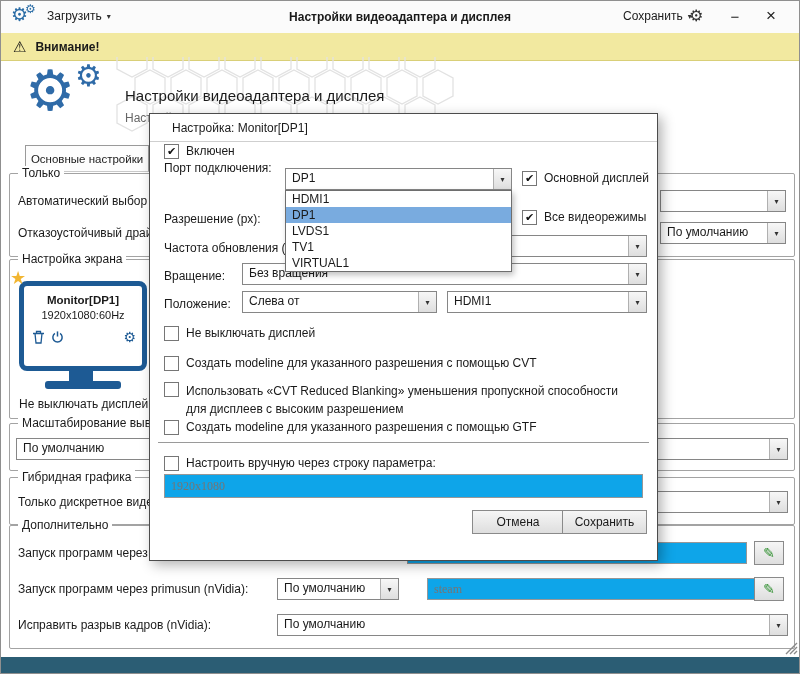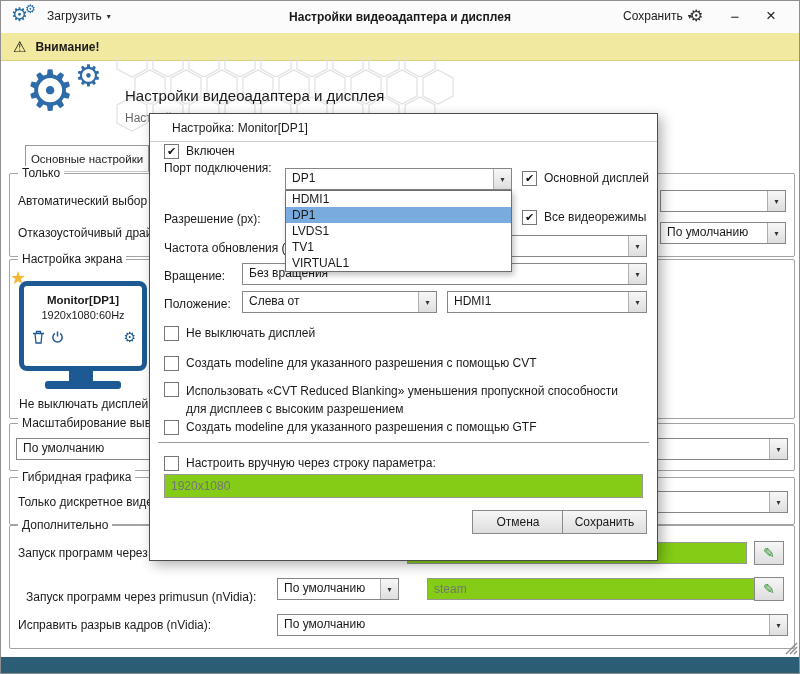--- a/index.html
+++ b/index.html
@@ -38,8 +38,8 @@
       color:#111;flex:none;margin-top:0;}
   .cb-label{font-size:12px;line-height:15px;}
   
-  .field{position:absolute;height:22px;border:1px solid #979797;background:#84cc16;box-sizing:border-box;
-         font-family:Liberation Sans, sans-serif;font-size:12px;padding:0 6px;outline:none;}
+  .field{position:absolute;height:22px;border:1px solid #979797;background:#0ea5e9;box-sizing:border-box;
+         font-family:Liberation Serif, serif;font-size:12px;padding:0 6px;outline:none;}
   .btn{position:absolute;border:1px solid #8a8a8a;background:linear-gradient(#f6f6f6,#dedede);
        font-size:12px;display:flex;align-items:center;justify-content:center;box-sizing:border-box;}
   .editbtn{width:30px;height:24px;font-size:14px;color:#2f8f2f;}

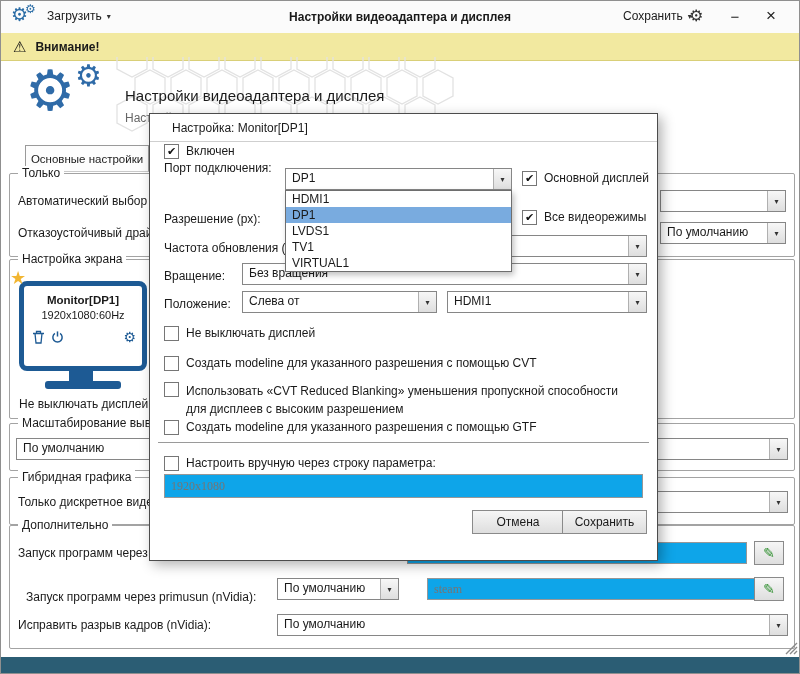--- a/index.html
+++ b/index.html
@@ -192,7 +192,7 @@
       <span>✎</span>
     </div>
 
-    <span class="lbl" style="left:16px;top:56px;margin-top:8px;">Запуск программ через primusun (nVidia):</span>
+    <span class="lbl" style="left:8px;top:56px;">Запуск программ через primusun (nVidia):</span>
     <div class="combo" style="left:267px;top:52px;width:122px;">
       <span class="combo-val">По умолчанию</span>
       <span class="combo-arrow">▾</span>

